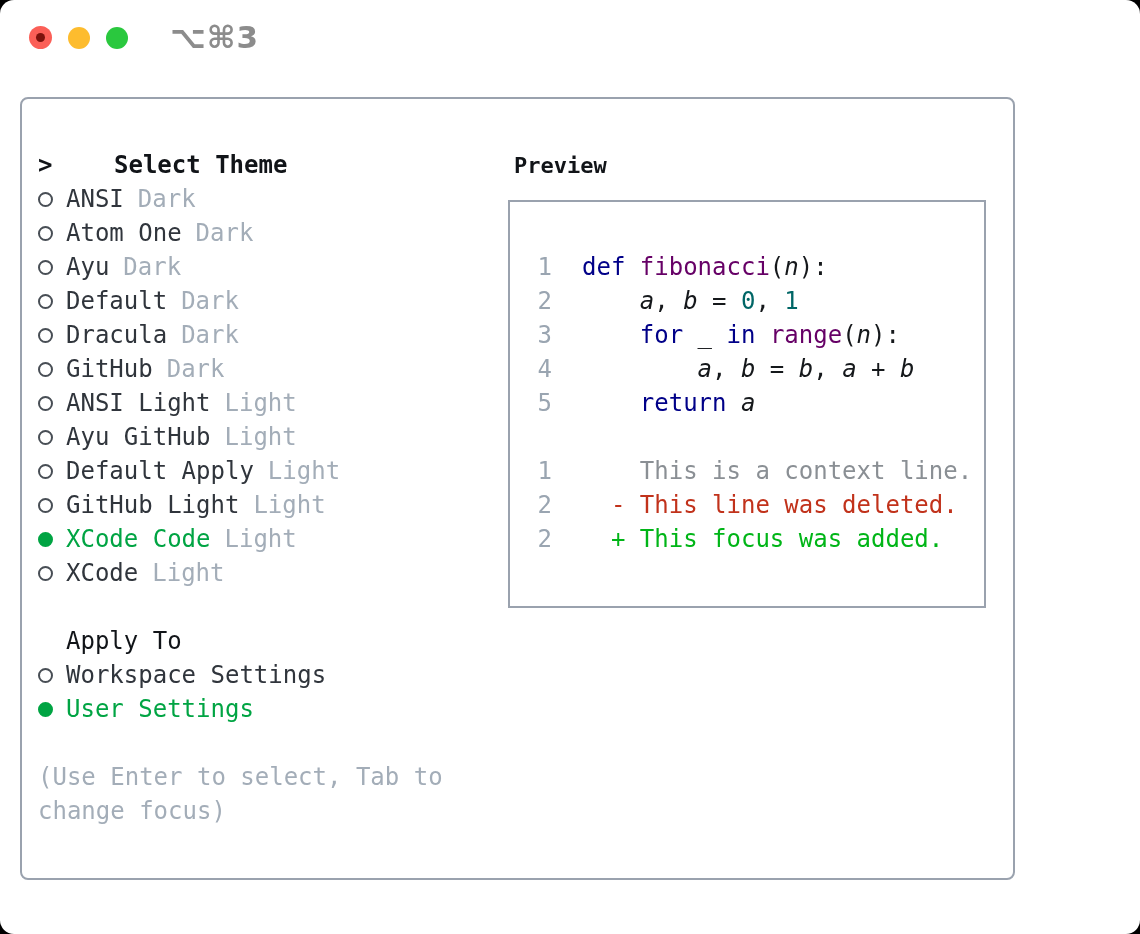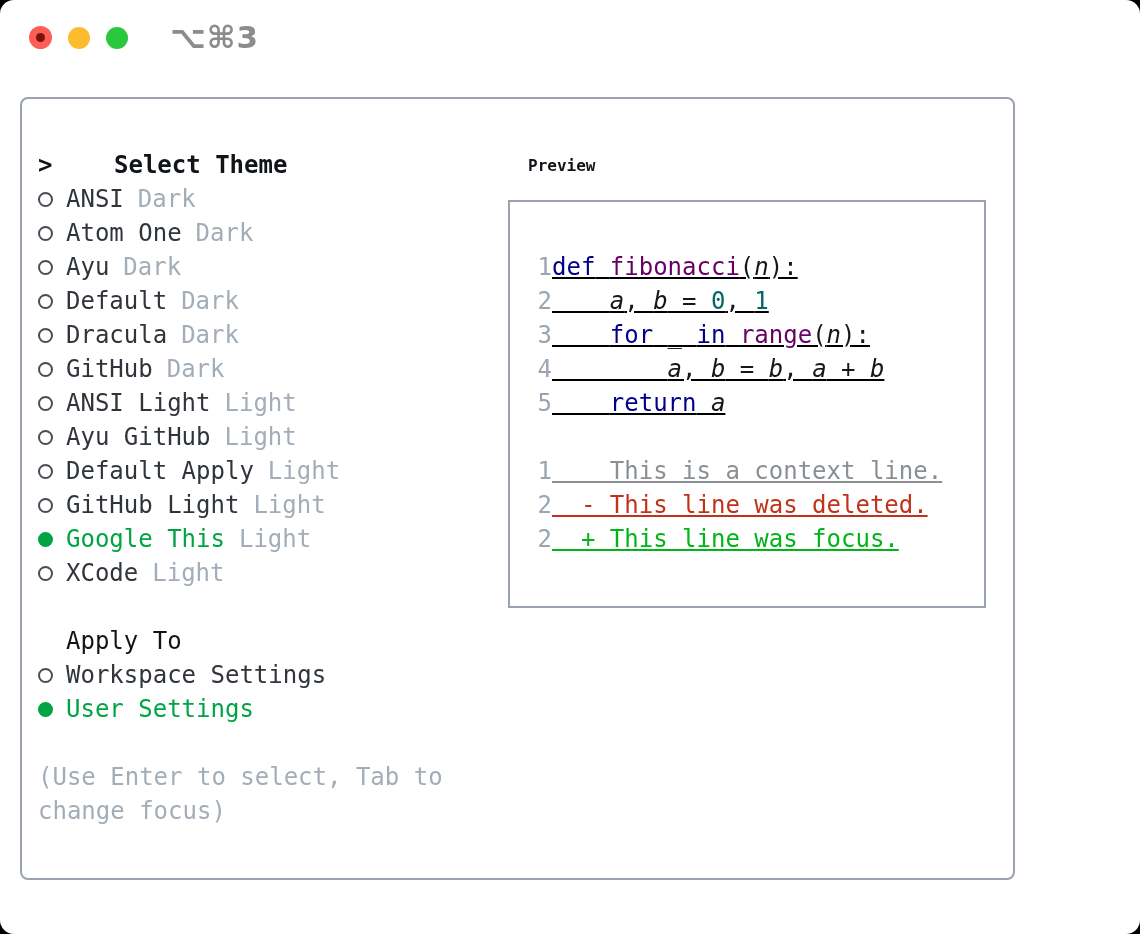--- a/index.html
+++ b/index.html
@@ -63,8 +63,8 @@
   .spacer{height:34px;}
   .help-text{color:var(--text-muted);line-height:34px;width:432px;}
   
-  .preview-title{position:absolute;left:506px;top:49px;height:34px;display:flex;align-items:center;
-    font-size:16px;font-weight:bold;color:var(--text-primary);}
+  .preview-title{position:absolute;left:492px;top:49px;height:34px;display:flex;align-items:center;
+    font-size:22px;font-weight:bold;color:var(--text-primary);}
   .preview-box{
     position:absolute;left:486px;top:101px;width:478px;height:408px;
     border:2px solid var(--panel-border);background:#fff;overflow:hidden;

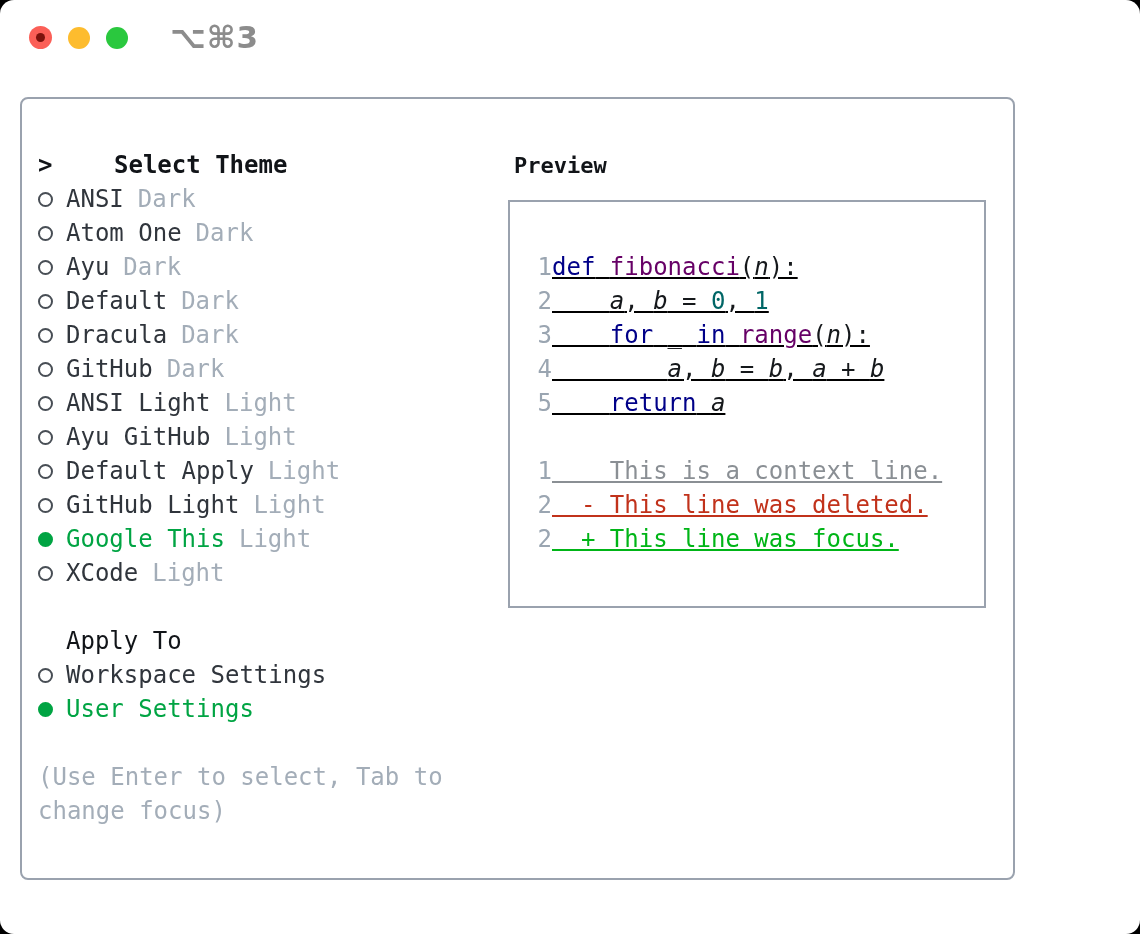--- a/index.html
+++ b/index.html
@@ -72,7 +72,7 @@
   }
   .pline{height:34px;display:flex;align-items:center;padding-left:22px;white-space:pre;}
   .ln{width:20px;text-align:right;color:var(--line-number);flex:none;}
-  .pcode{white-space:pre;text-decoration:underline;}
+  .pcode{margin-left:30px;white-space:pre;}
   .tok-kw{color:var(--code-keyword);}
   .tok-fn{color:var(--code-function);}
   .tok-num{color:var(--code-number);}

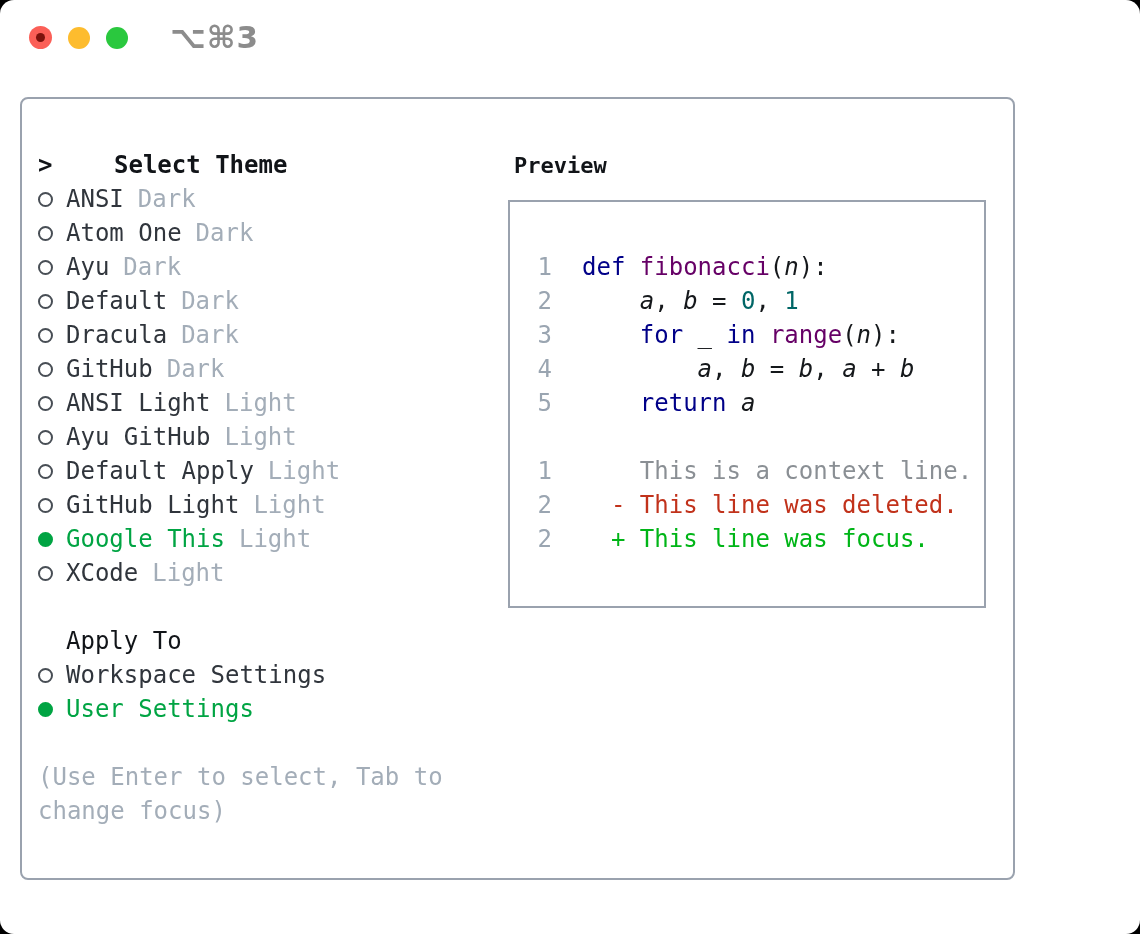--- a/index.html
+++ b/index.html
@@ -184,7 +184,7 @@
             <span class="marker-col">
               <span class="radio on"></span>
             </span>
-            <span class="theme-name sel">Google This</span>
+            <span class="theme-name sel">XCode Code</span>
             <span class="theme-variant">Light</span>
           </div>
           <div class="row">

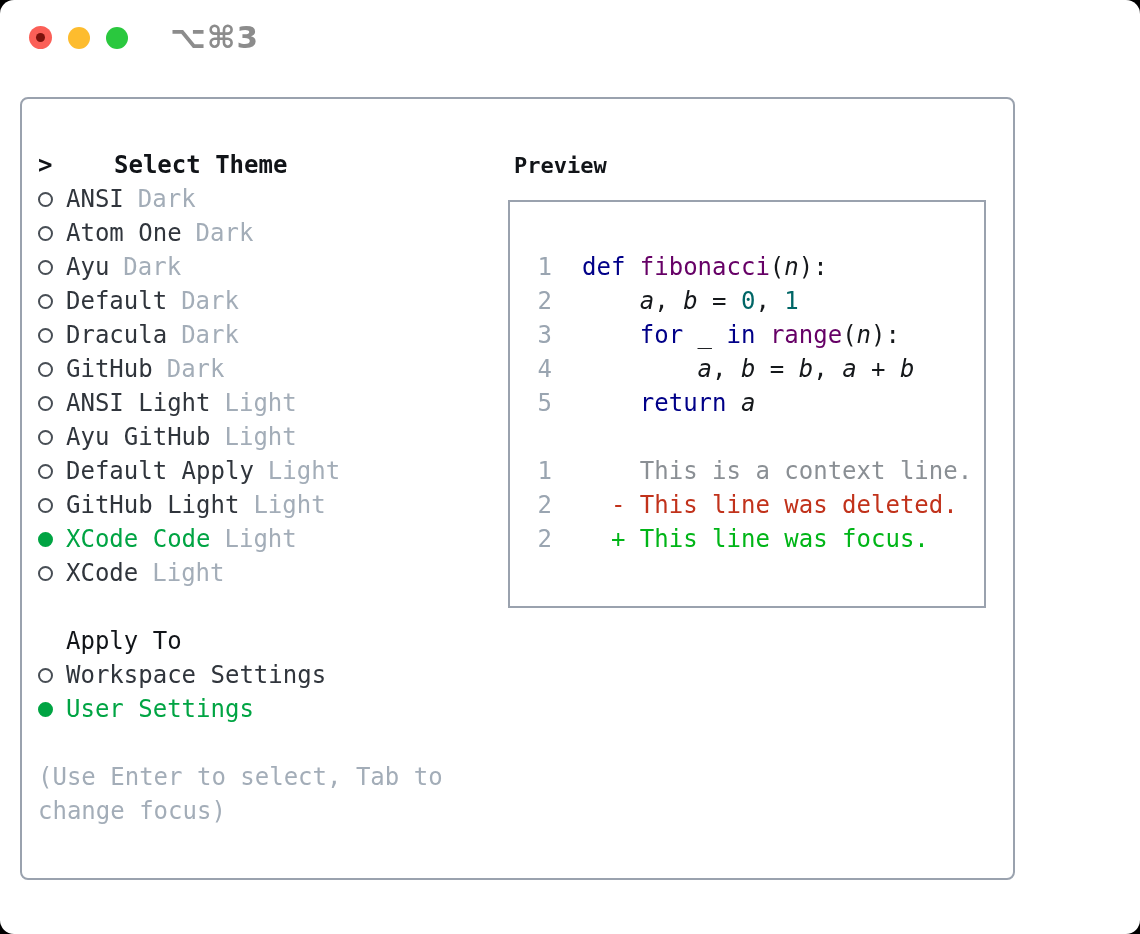--- a/index.html
+++ b/index.html
@@ -236,7 +236,7 @@
       <div id="diff-lines" class="diff-block">
           <div class="pline"><span class="ln">1</span><span class="pcode diff-context">    This is a context line.</span></div>
           <div class="pline"><span class="ln">2</span><span class="pcode diff-deleted">  - This line was deleted.</span></div>
-          <div class="pline"><span class="ln">2</span><span class="pcode diff-added">  + This line was focus.</span></div>
+          <div class="pline"><span class="ln">2</span><span class="pcode diff-added">  + This focus was added.</span></div>
         </div>
     </div>
 

